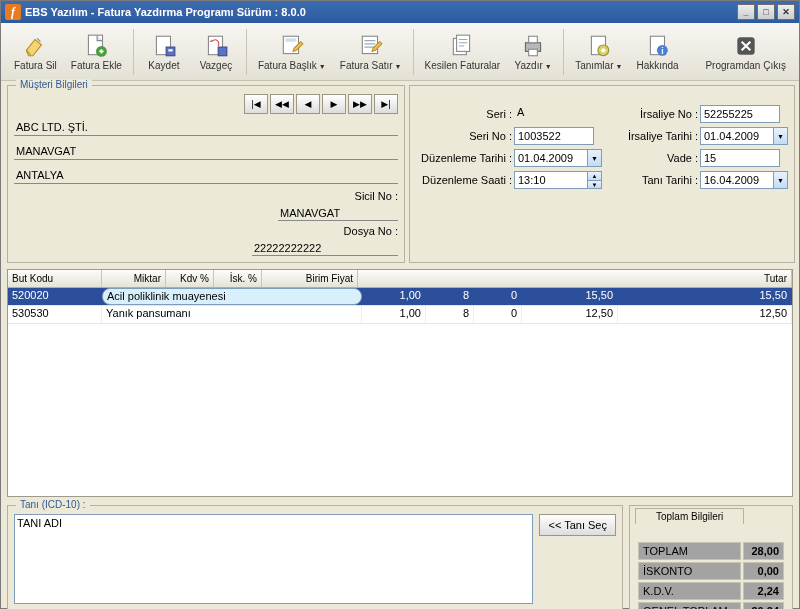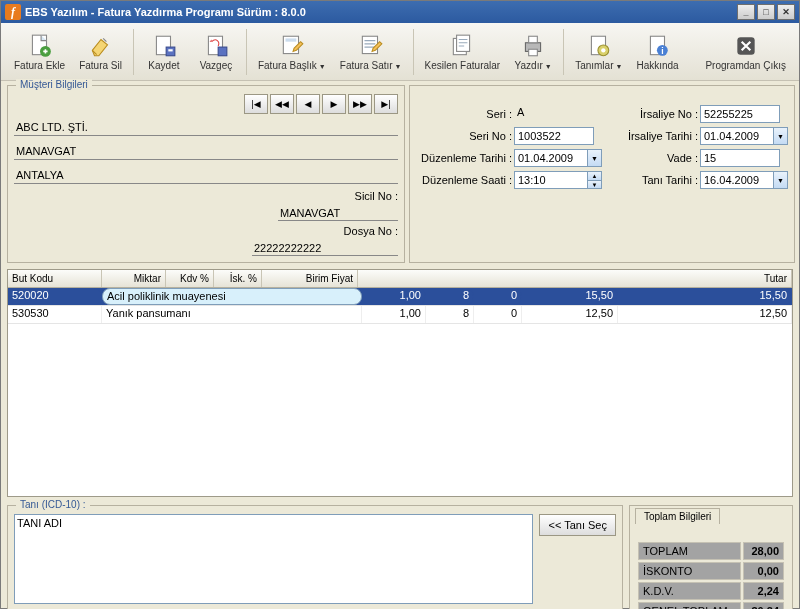--- a/index.html
+++ b/index.html
@@ -85,6 +85,16 @@
     <div class="tb-btn">
       <span class="icon">
           <svg viewBox="0 0 24 24">
+            <path d="M4 16l8-10 6 5-8 10H6z" fill="#f5d573" stroke="#b98c1f"></path>
+            <path d="M4 16l4 4" stroke="#b98c1f"></path>
+            <path d="M14 5l3 3" stroke="#888"></path>
+          </svg>
+        </span>
+      <span>Fatura Sil</span>
+    </div>
+    <div class="tb-btn">
+      <span class="icon">
+          <svg viewBox="0 0 24 24">
             <rect x="5" y="2" width="13" height="18" fill="#fff" stroke="#888"></rect>
             <path d="M13 2v5h5" fill="#d8e8f5" stroke="#888"></path>
             <circle cx="17" cy="17" r="5" fill="#4a9e3f"></circle>
@@ -92,16 +102,6 @@
           </svg>
         </span>
       <span>Fatura Ekle</span>
-    </div>
-    <div class="tb-btn">
-      <span class="icon">
-          <svg viewBox="0 0 24 24">
-            <path d="M4 16l8-10 6 5-8 10H6z" fill="#f5d573" stroke="#b98c1f"></path>
-            <path d="M4 16l4 4" stroke="#b98c1f"></path>
-            <path d="M14 5l3 3" stroke="#888"></path>
-          </svg>
-        </span>
-      <span>Fatura Sil</span>
     </div>
     <div class="tb-sep"></div>
     <div class="tb-btn">

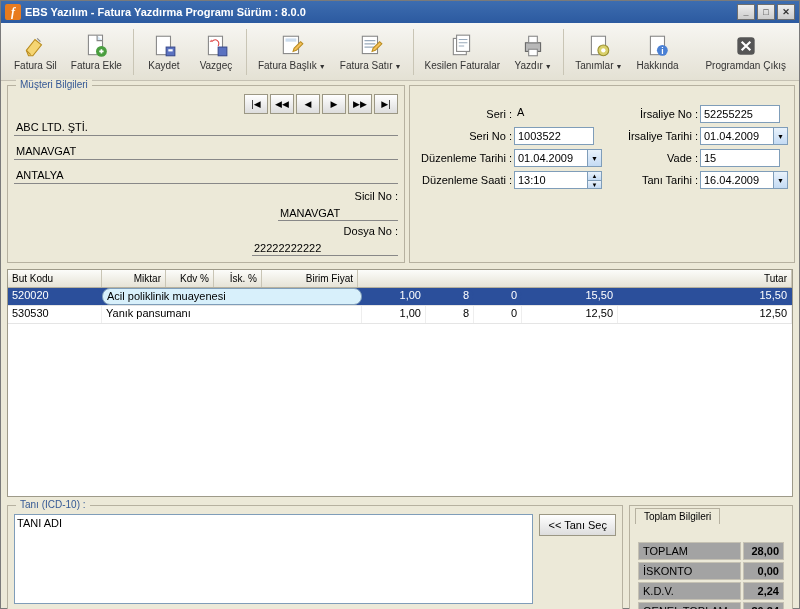--- a/index.html
+++ b/index.html
@@ -61,7 +61,7 @@
   .tani-list { flex:1; height: 90px; border: 1px solid #7f9db9; background:#fff; font-size:11px; padding:2px; }
   .tani-btn { height: 22px; padding: 0 8px; font-size: 11px; border: 1px solid #9b9784; background: linear-gradient(#fff,#ddd); cursor:pointer; }
   .totals-box { flex: 1; }
-  .tab { display:inline-block; border:1px solid #b6b1a0; border-bottom:none; padding:2px 8px; font-size:10px; background:#ece9d8; position:relative; top:-16px; left:-1px; }
+  .tab { display:inline-block; border:1px solid #b6b1a0; border-bottom:none; padding:2px 20px; font-size:10px; background:#ece9d8; position:relative; top:-16px; left:-1px; }
   .totals-tbl { width:100%; font-size:11px; }
   .totals-tbl td { border:1px solid #c5c1b3; padding:2px 4px; background:#a3a3a3; }
   .totals-tbl td:last-child { text-align:right; font-weight:bold; }

